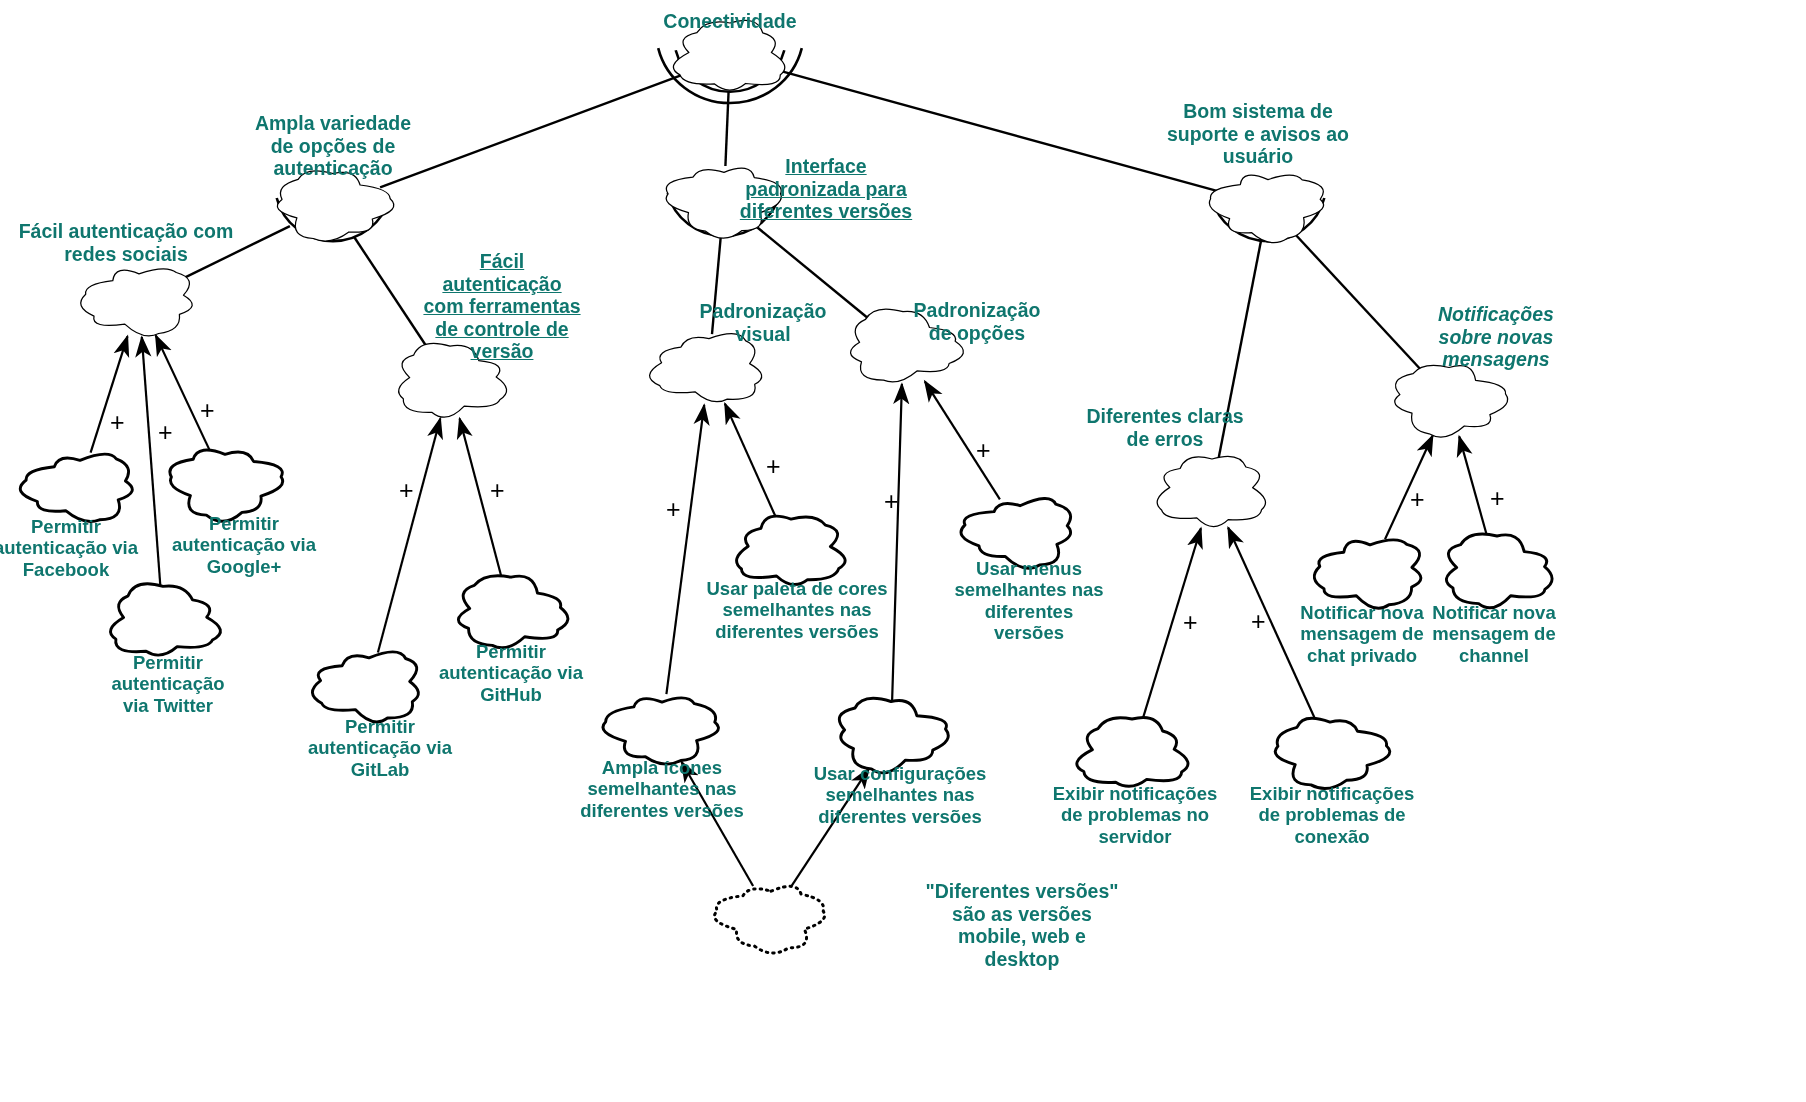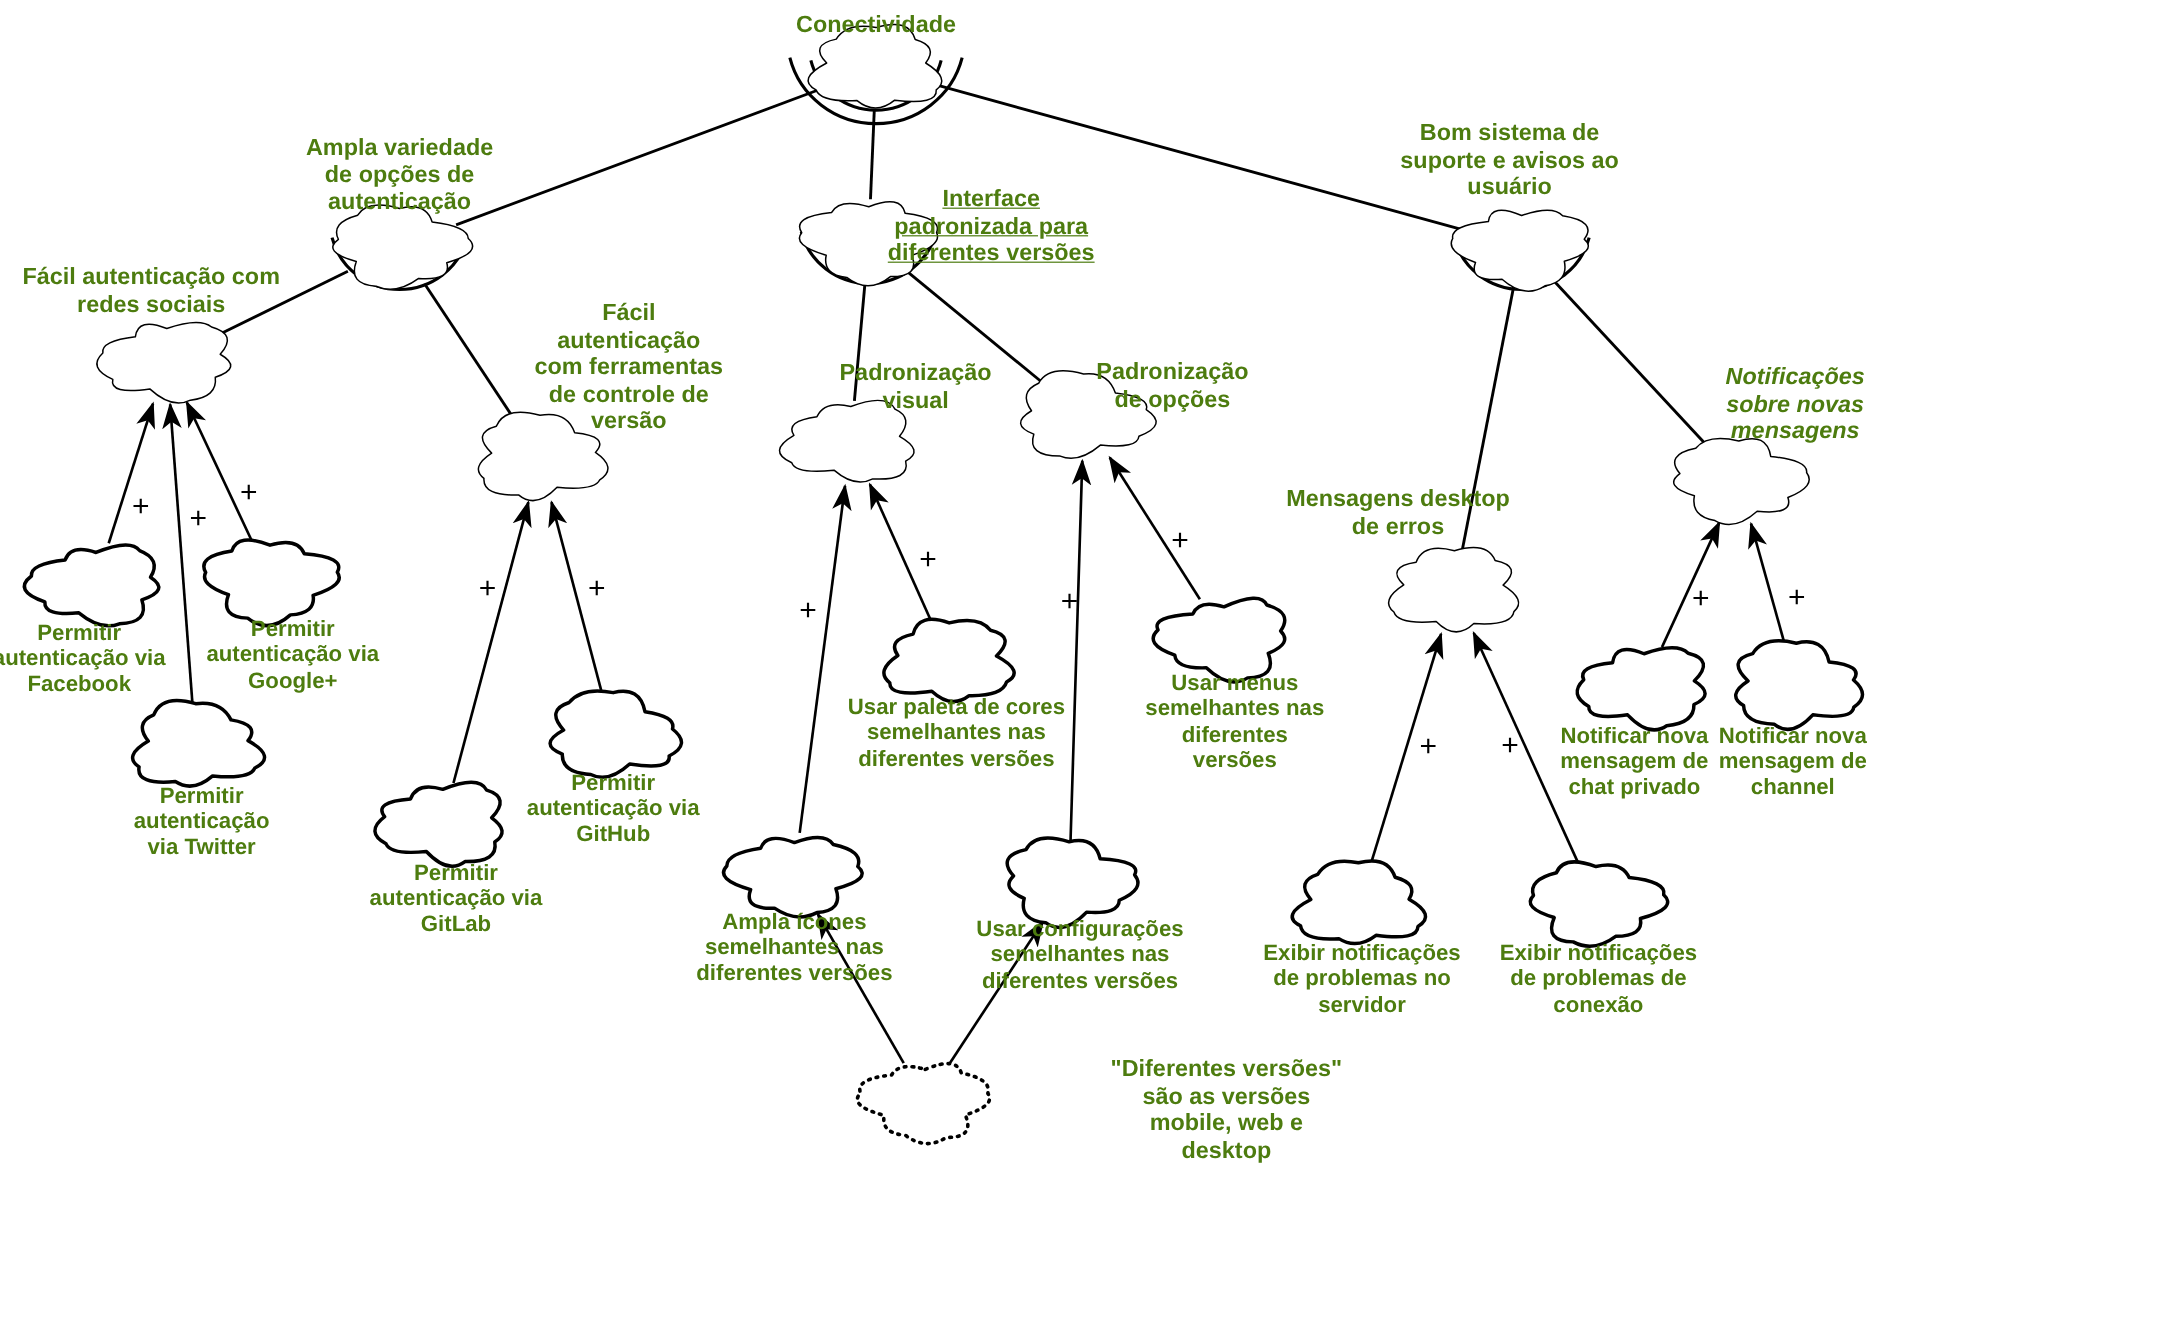--- a/index.html
+++ b/index.html
@@ -6,7 +6,7 @@
   body{font-family:"Liberation Sans",sans-serif;}
   #stage{position:relative;width:1806px;height:1102px;background:#fff;overflow:hidden;}
   #canvas{position:absolute;left:0;top:0;width:1806px;height:1102px;}
-  .lbl{position:absolute;font-family:"Liberation Sans",sans-serif;font-weight:bold;color:#4d7c0f;
+  .lbl{position:absolute;font-family:"Liberation Sans",sans-serif;font-weight:bold;color:#0f766e;
        text-align:center;line-height:1.16;white-space:pre-line;}
   .lbl.s20{font-size:19.5px;}
   .lbl.s19{font-size:18.5px;}

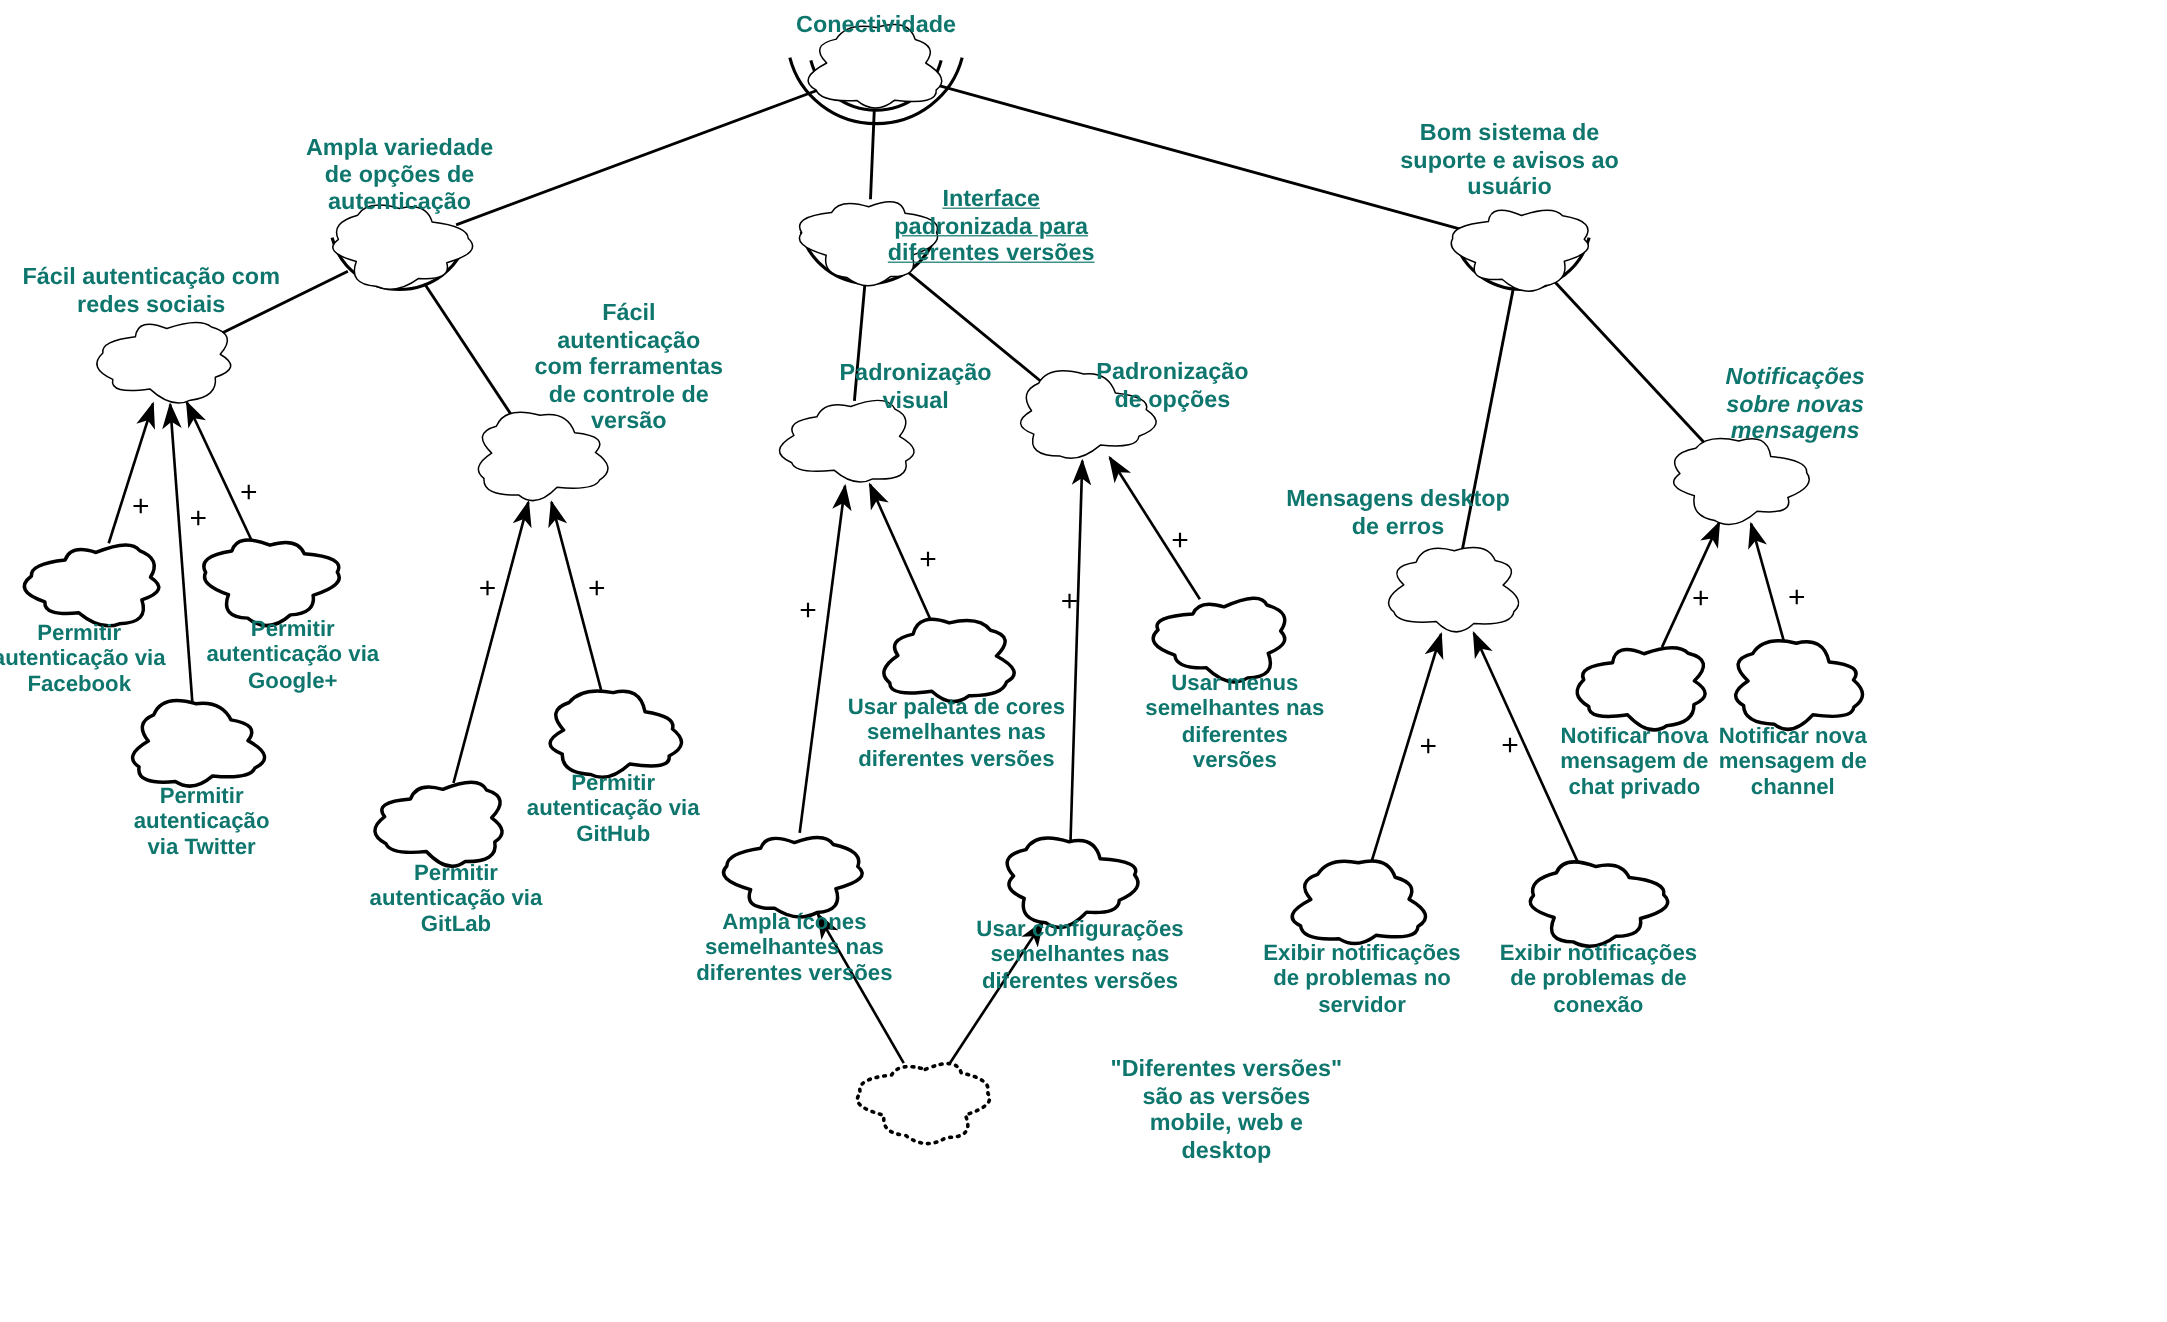--- a/index.html
+++ b/index.html
@@ -88,7 +88,7 @@
 autenticação</div>
       <div class="lbl s20" style="width: 300px; left: -24px; top: 220px;">Fácil autenticação com
 redes sociais</div>
-      <div class="lbl s20" style="width: 200px; left: 424px; top: 250px;">Fácil
+      <div class="lbl s20" style="width: 200px; left: 402px; top: 250px; text-decoration: underline;">Fácil
 autenticação
 com ferramentas
 de controle de

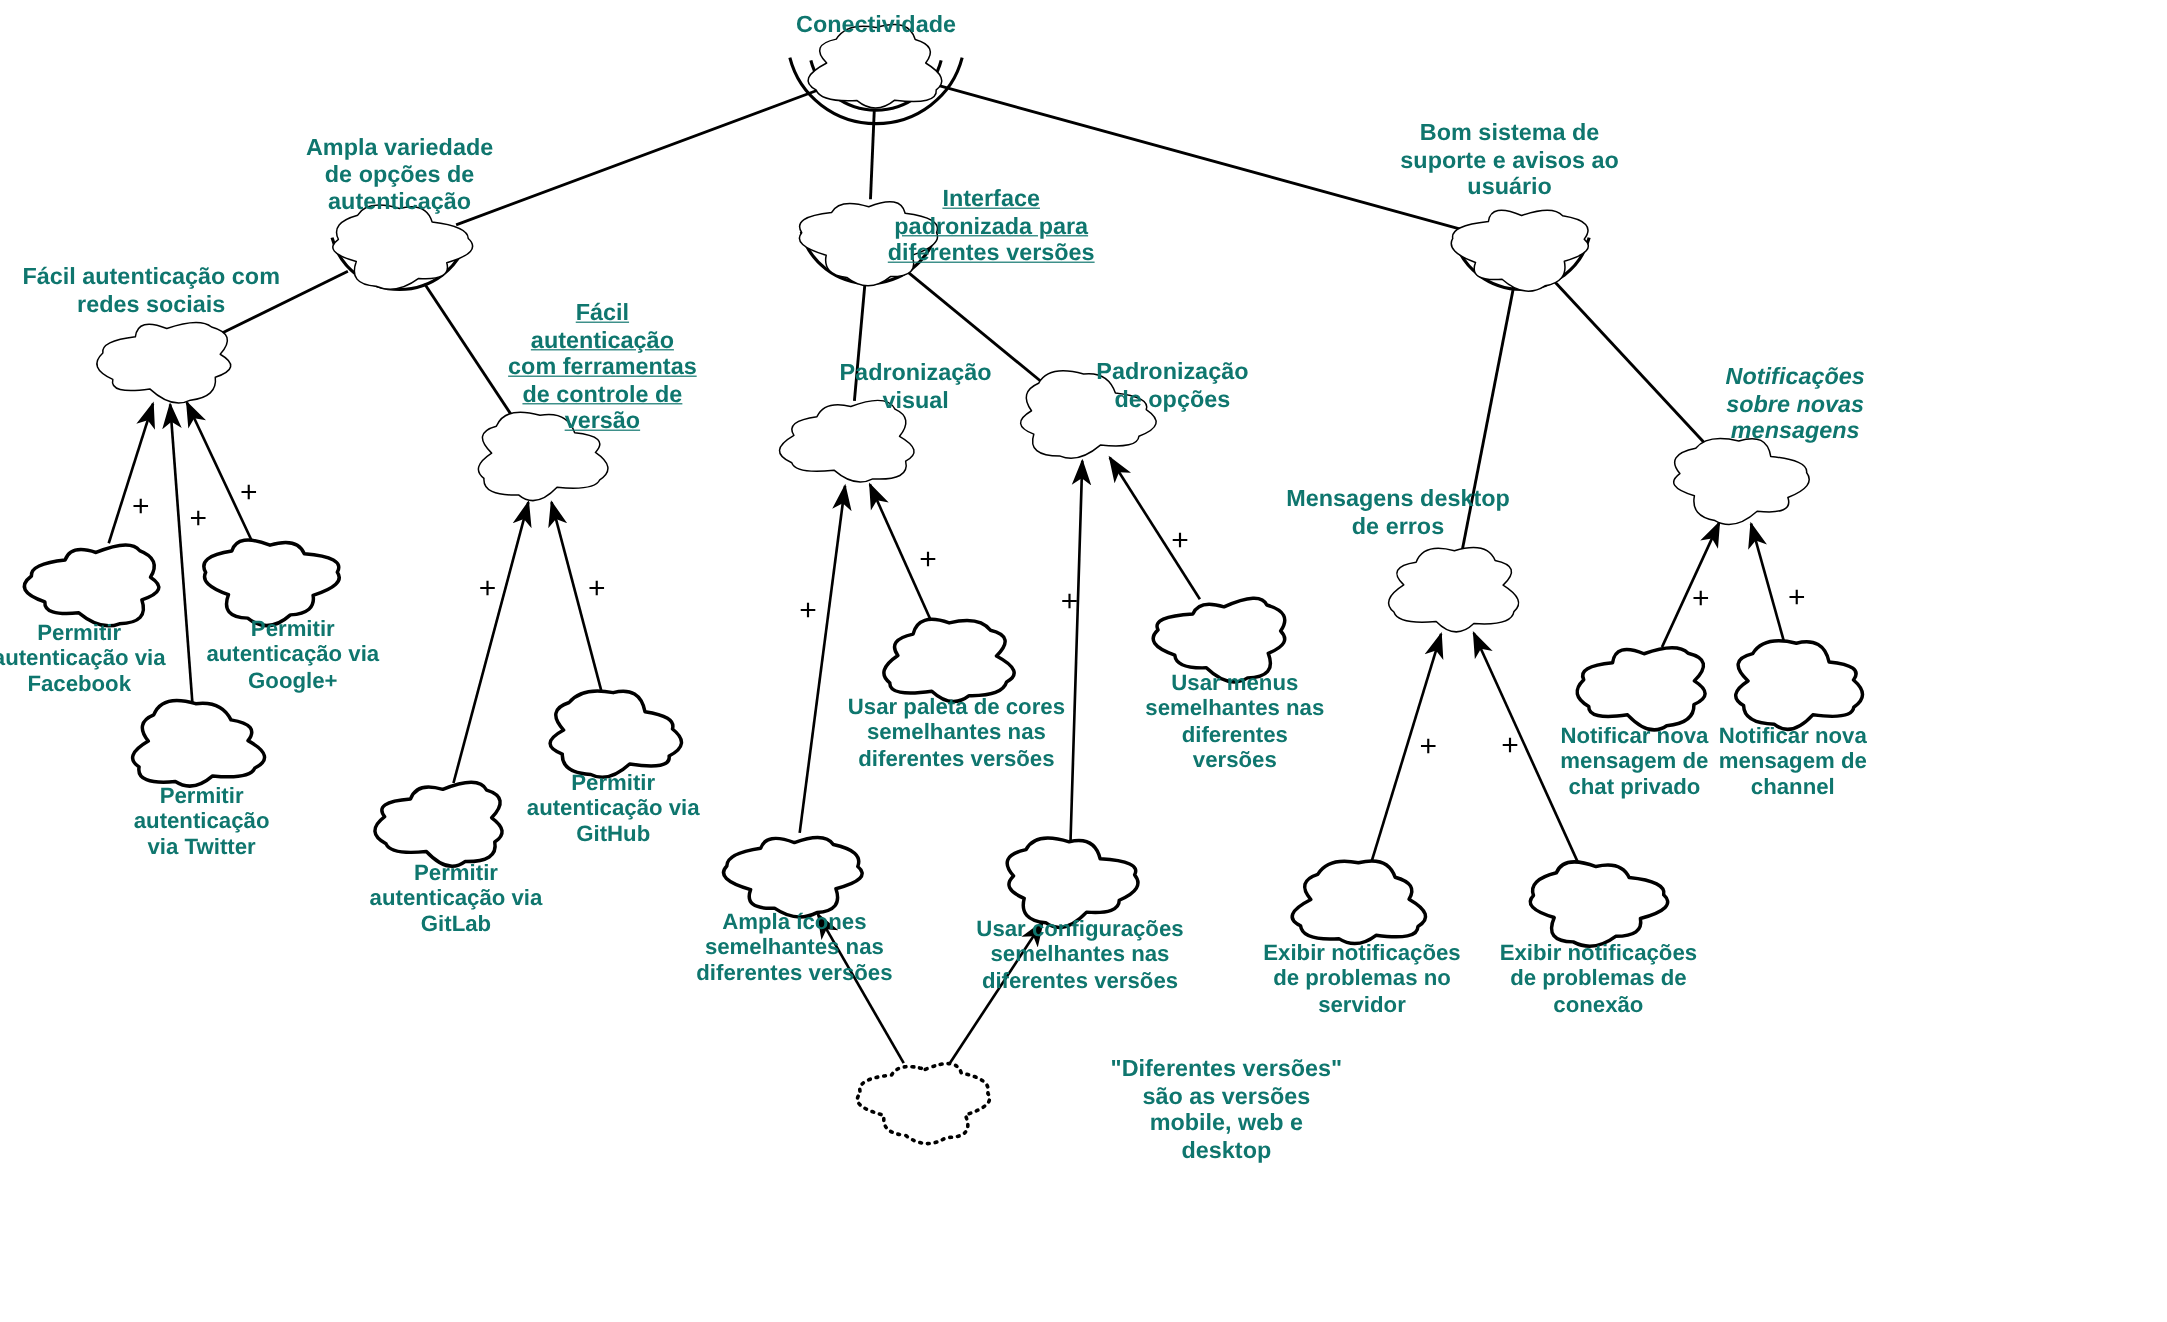--- a/index.html
+++ b/index.html
@@ -103,7 +103,7 @@
       <div class="lbl s20" style="width: 250px; left: 1133px; top: 100px;">Bom sistema de
 suporte e avisos ao
 usuário</div>
-      <div class="lbl s20" style="width: 250px; left: 1040px; top: 405px;">Mensagens desktop
+      <div class="lbl s20" style="width: 250px; left: 1040px; top: 405px;">Diferentes claras
 de erros</div>
       <div class="lbl s20" style="width: 190px; left: 1401px; top: 303px; font-style: italic;">Notificações
 sobre novas

